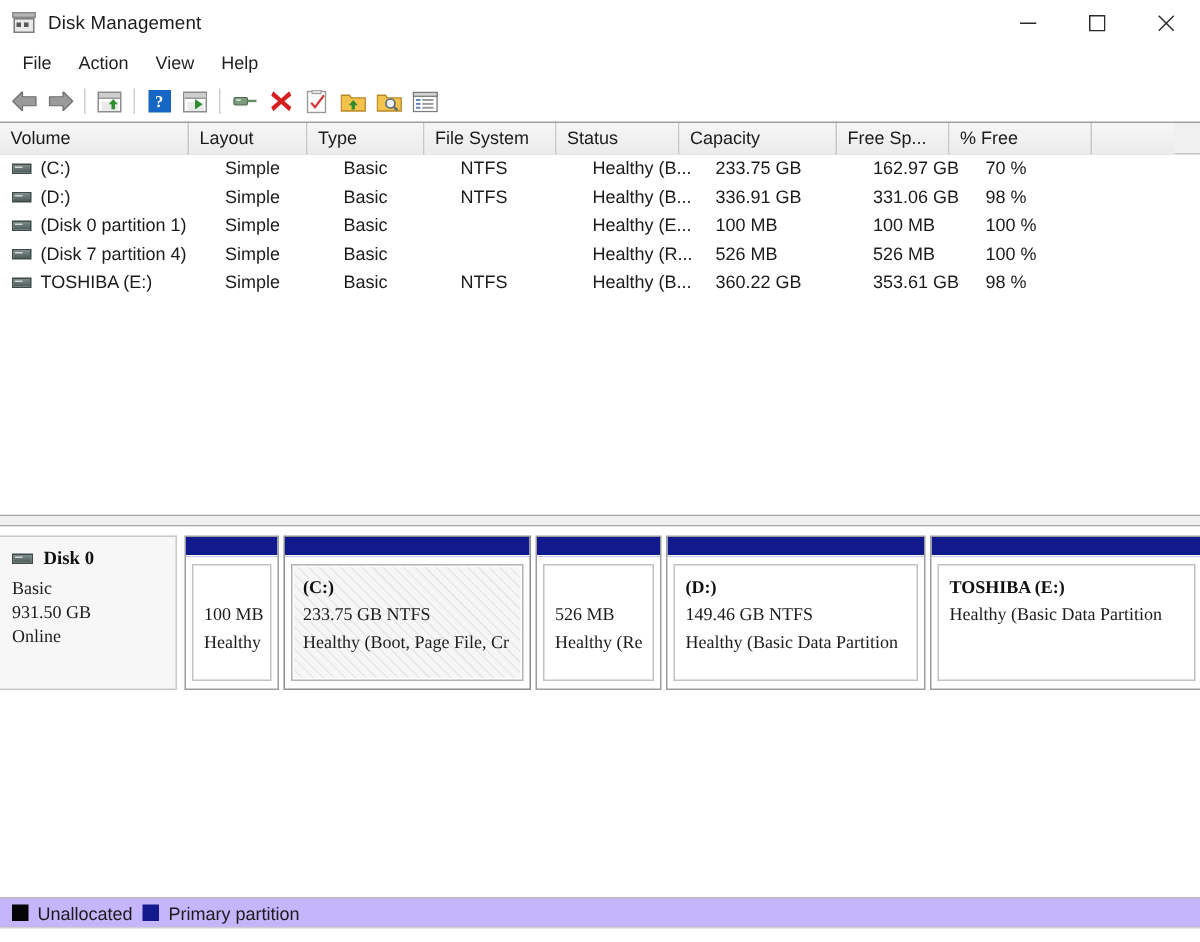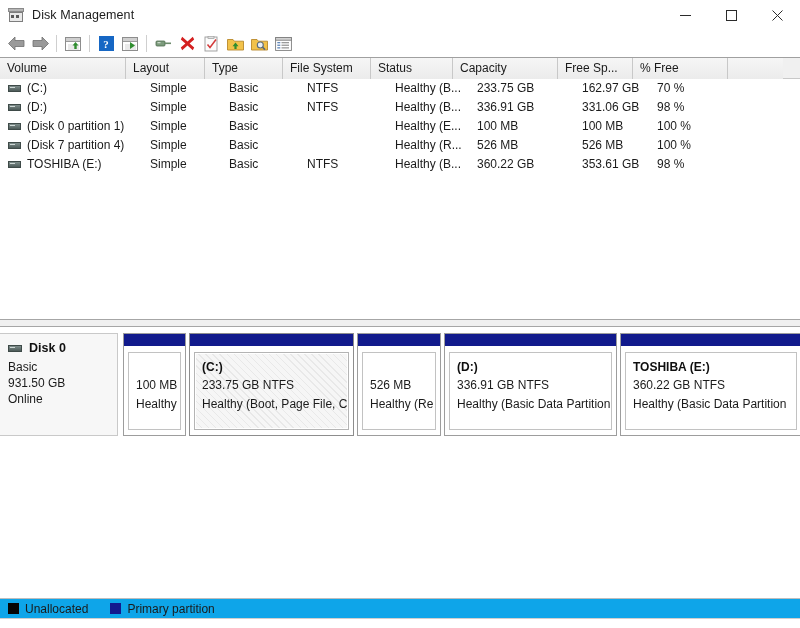--- a/index.html
+++ b/index.html
@@ -370,6 +370,12 @@
     </div>
   </div>
 
+  <div class="menubar">
+    <div class="menu-item">File</div>
+    <div class="menu-item">Action</div>
+    <div class="menu-item">View</div>
+    <div class="menu-item">Help</div>
+  </div>
 
   <div class="toolbar">
 

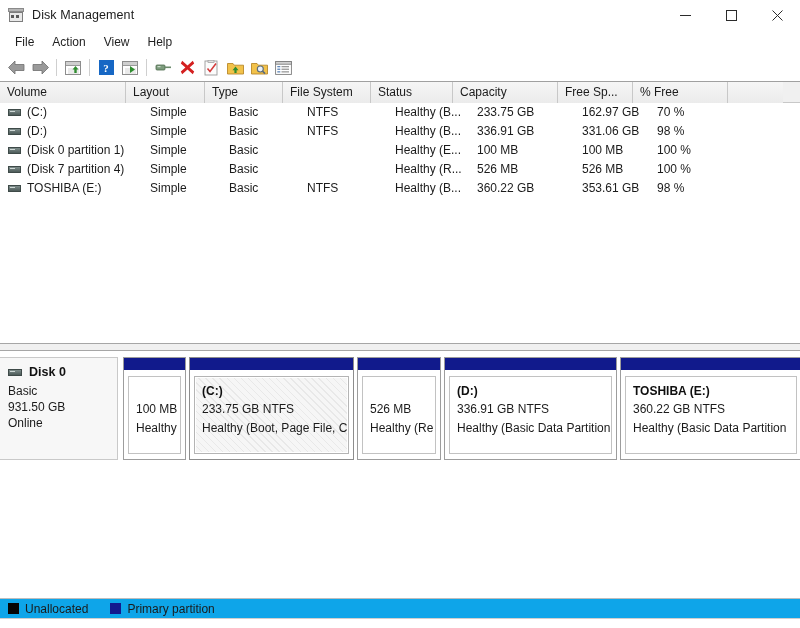--- a/index.html
+++ b/index.html
@@ -227,6 +227,7 @@
     background: #ffffff;
     position: relative;
     overflow: hidden;
+    font-family: Liberation Serif, serif;
   }
   .disk-row {
     position: absolute;

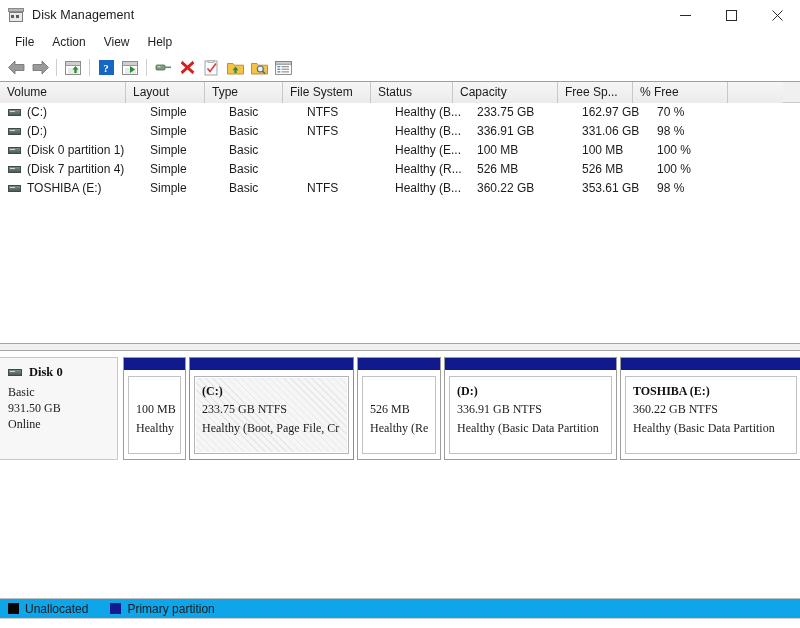--- a/index.html
+++ b/index.html
@@ -603,7 +603,7 @@
           <div class="cap"></div>
           <div class="pbody">
             <div class="p-label">(D:)</div>
-            <div class="p-line">336.91 GB NTFS</div>
+            <div class="p-line">149.46 GB NTFS</div>
             <div class="p-line">Healthy (Basic Data Partition</div>
           </div>
         </div>

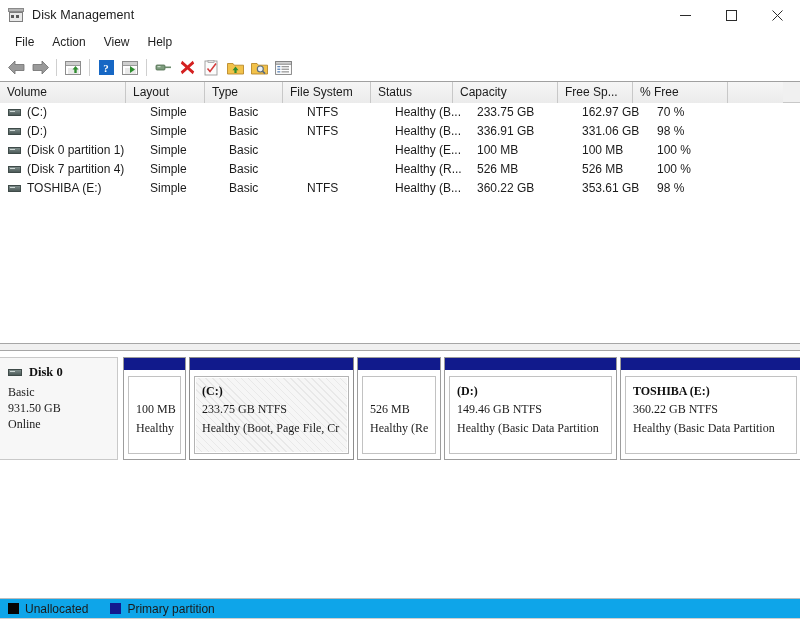--- a/index.html
+++ b/index.html
@@ -612,7 +612,6 @@
           <div class="cap"></div>
           <div class="pbody">
             <div class="p-label">TOSHIBA  (E:)</div>
-            <div class="p-line">360.22 GB NTFS</div>
             <div class="p-line">Healthy (Basic Data Partition</div>
           </div>
         </div>

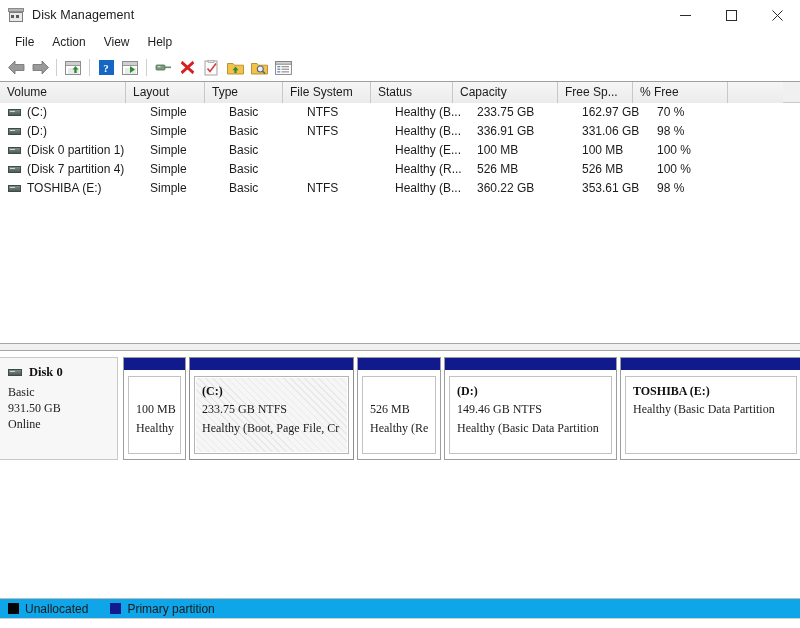--- a/index.html
+++ b/index.html
@@ -318,12 +318,12 @@
   .legend {
     flex: 0 0 20px;
     height: 20px;
-    background: #0ea5e9;
+    background: #c4b5fd;
     border-top: 1px solid #bdbdbd;
     display: flex;
     align-items: center;
     padding-left: 8px;
-    gap: 22px;
+    gap: 7px;
   }
   .lg-item { display: flex; align-items: center; gap: 6px; }
   .lg-sw { width: 11px; height: 11px; }

